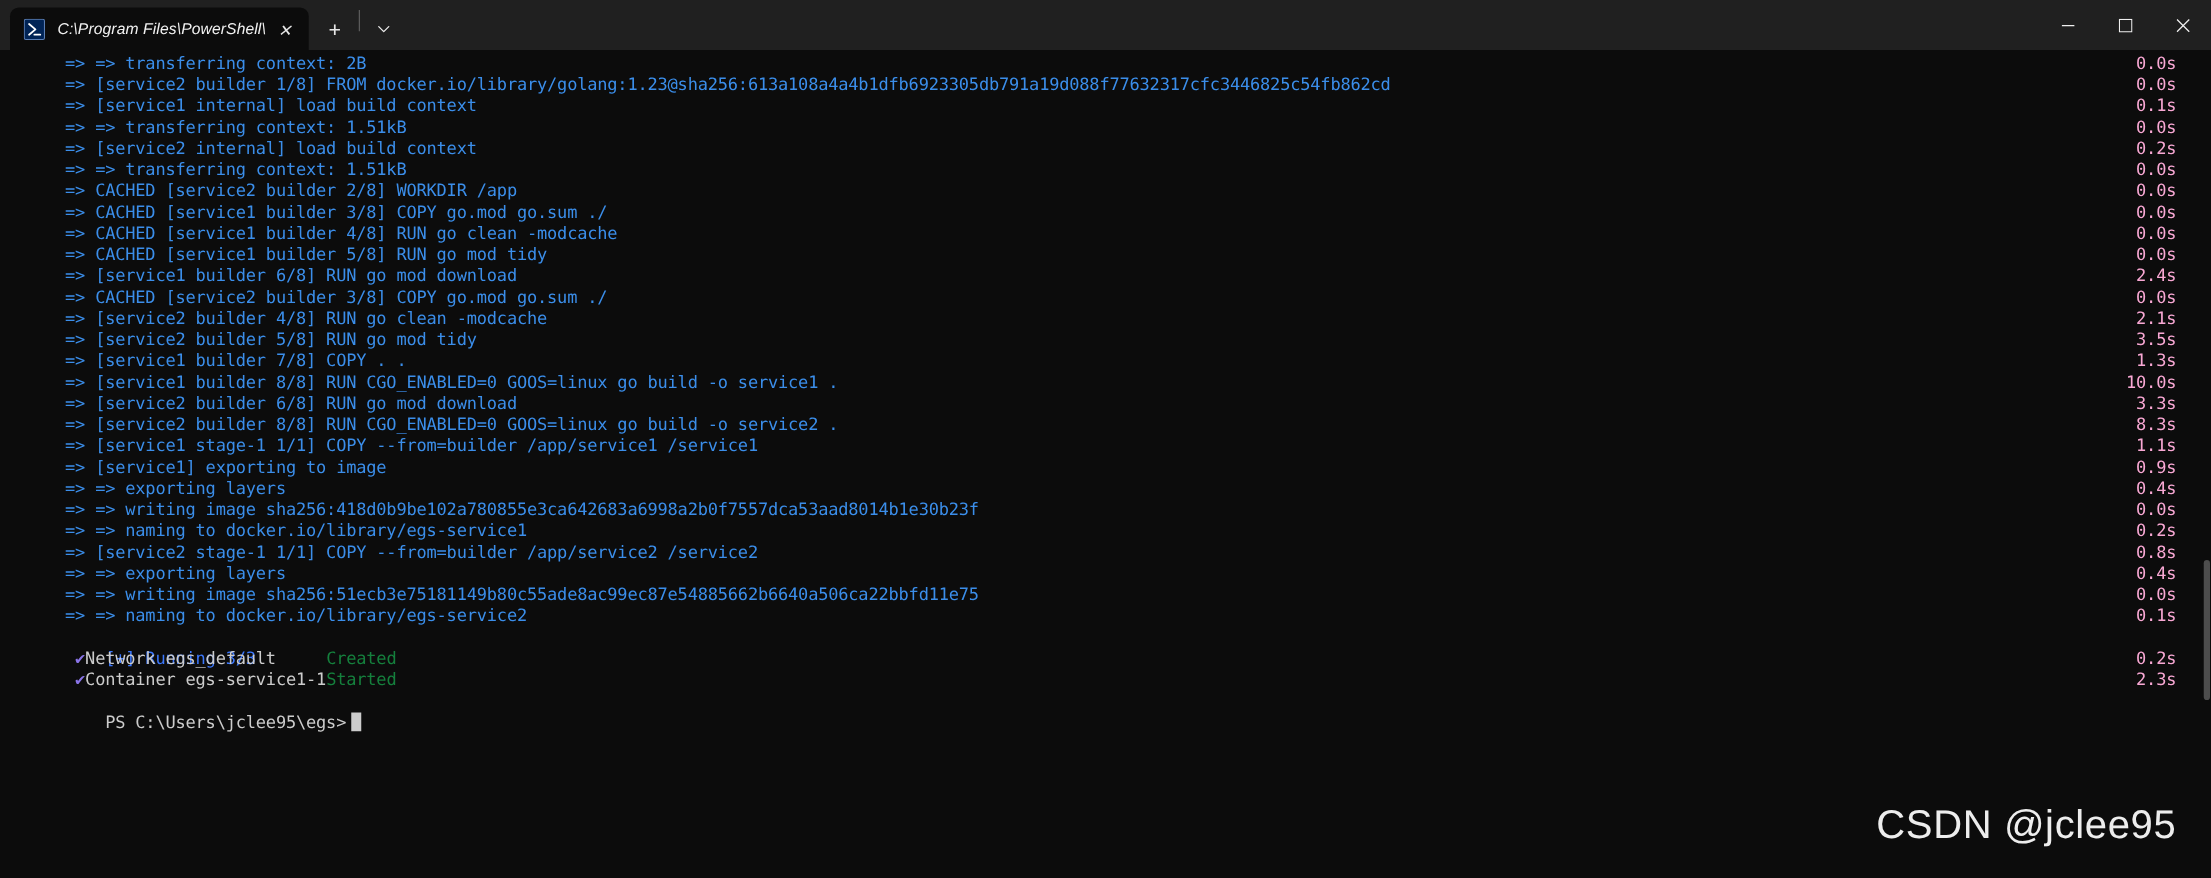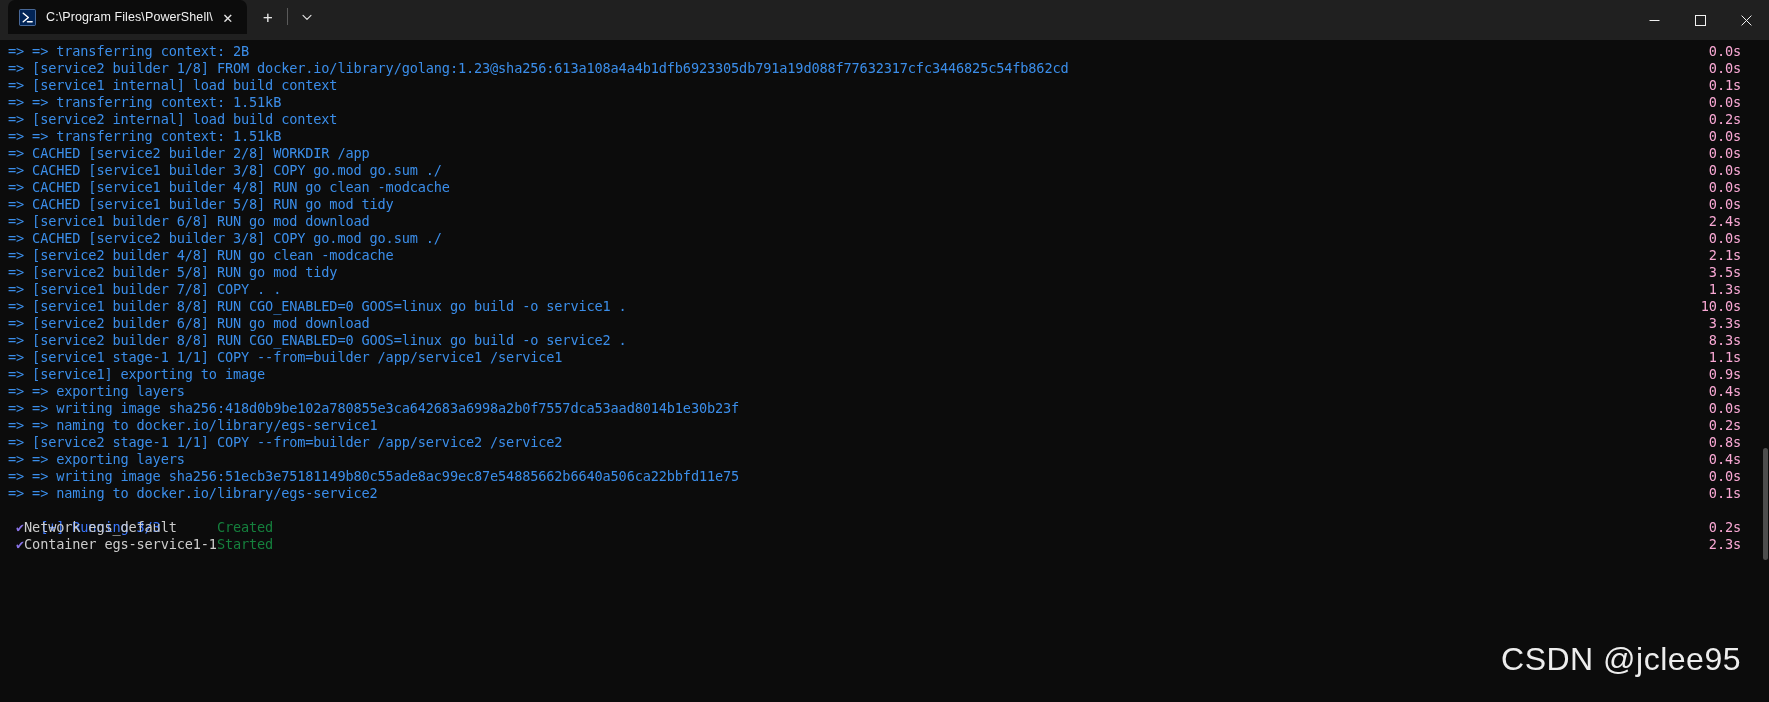--- a/index.html
+++ b/index.html
@@ -25,9 +25,10 @@
   }
   .tabstrip {
     display: flex;
-    align-items: flex-start;
+    align-items: flex-end;
     height: 40px;
     padding-left: 8px;
+    font-style: italic;
   }
   .tab {
     display: flex;

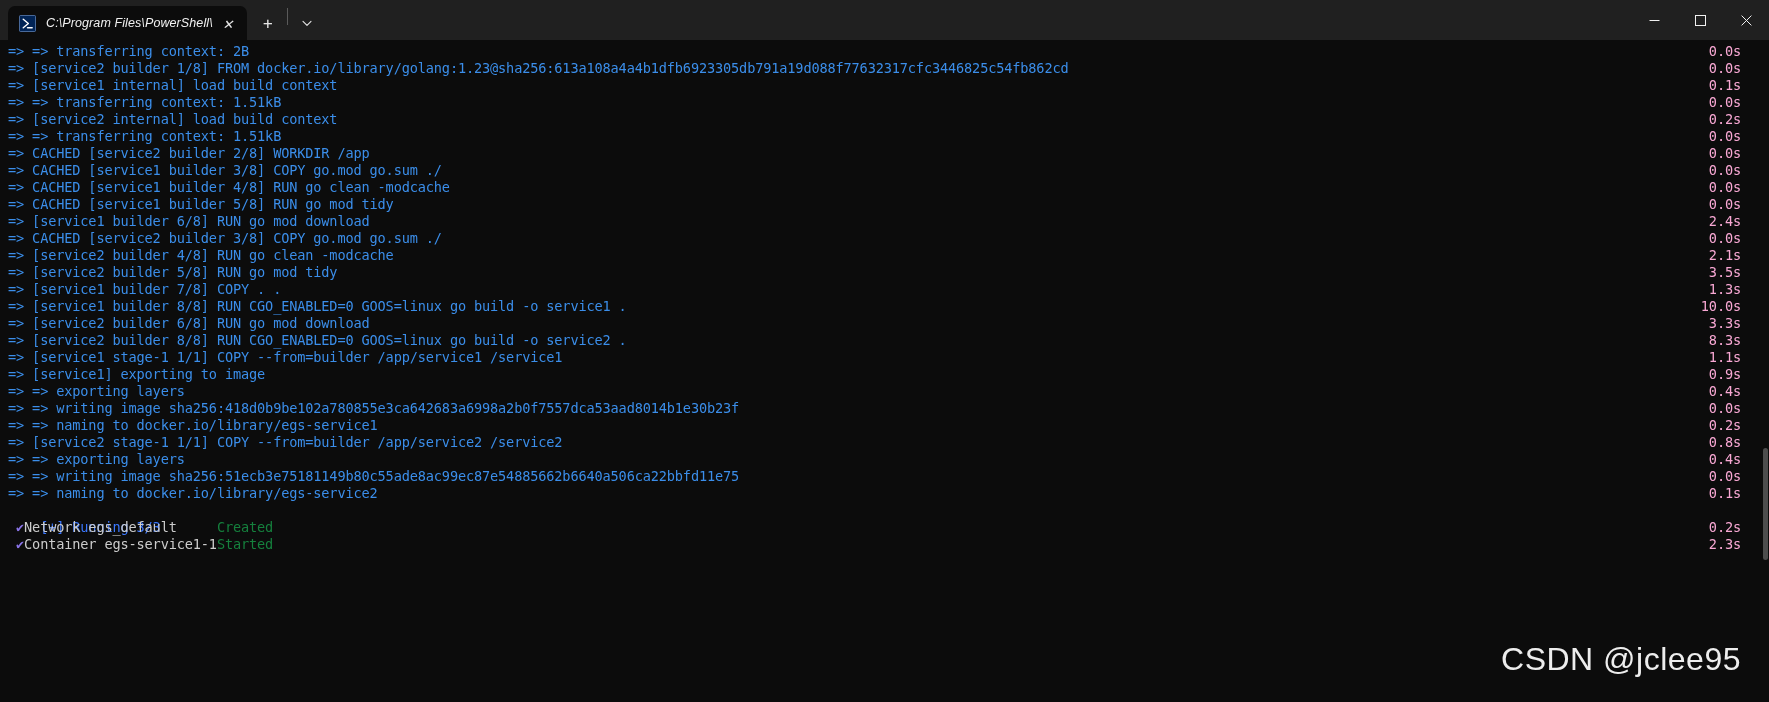--- a/index.html
+++ b/index.html
@@ -101,6 +101,7 @@
     background: #0c0c0c;
     padding: 3px 0 0 8px;
     overflow: hidden;
+    margin-left: 44px;
   }
   .line {
     height: 17px;

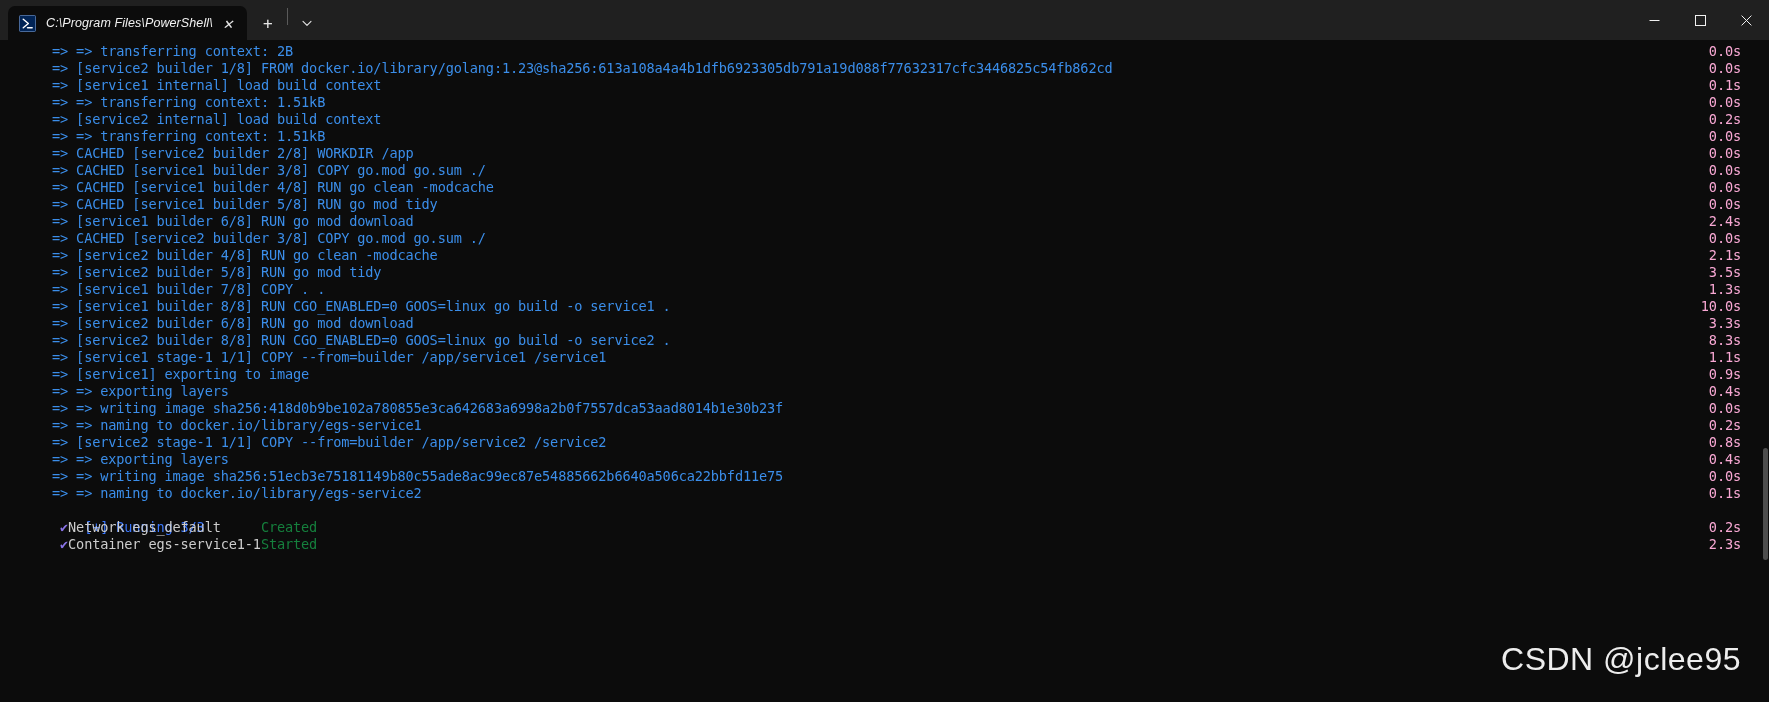--- a/index.html
+++ b/index.html
@@ -241,6 +241,9 @@
       <div class="line"><span class="txt-check"> ✔</span><span class="txt-white">Container egs-service1-1</span><span class="txt-green">Started</span><span class="time txt-brightblue">2.3s</span></div>
     </div>
 
+  <div class="line">
+    <span class="txt-white">PS C:\Users\jclee95\egs&gt;</span><span class="cursor"></span>
+  </div>
 
   <div class="scroll-track">
     <div class="scroll-thumb" style="top:408px;height:112px;"></div>

